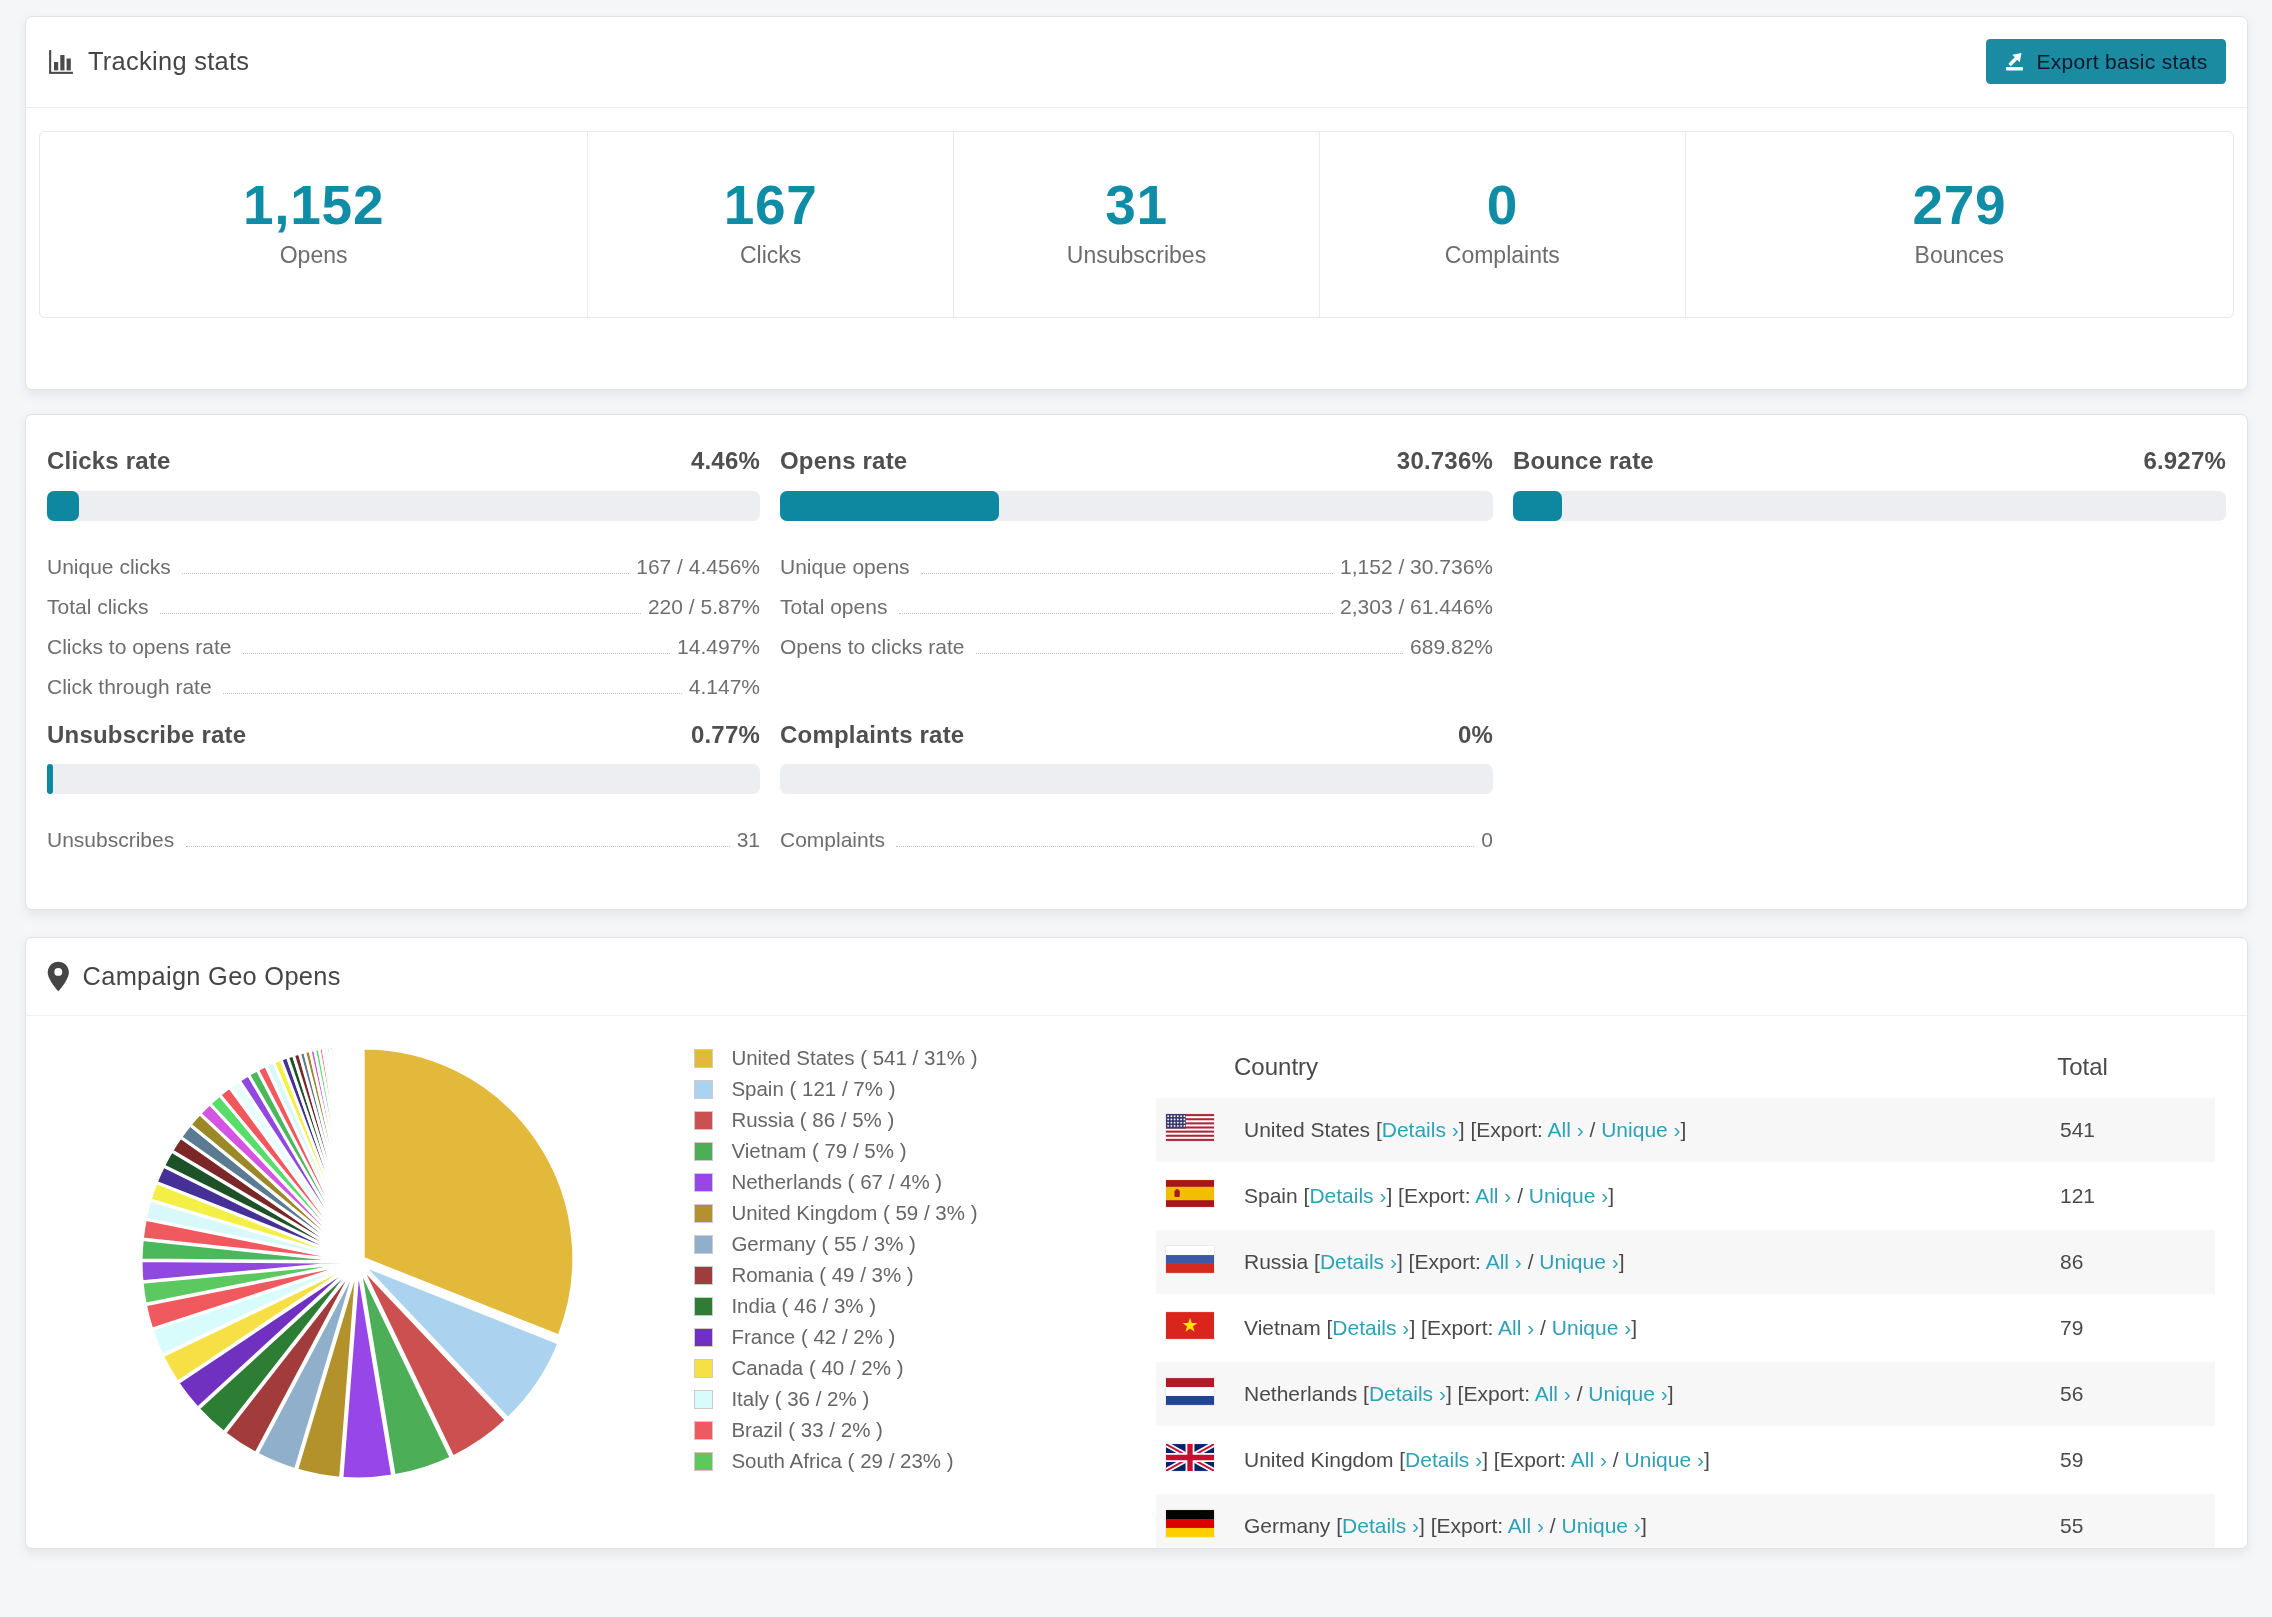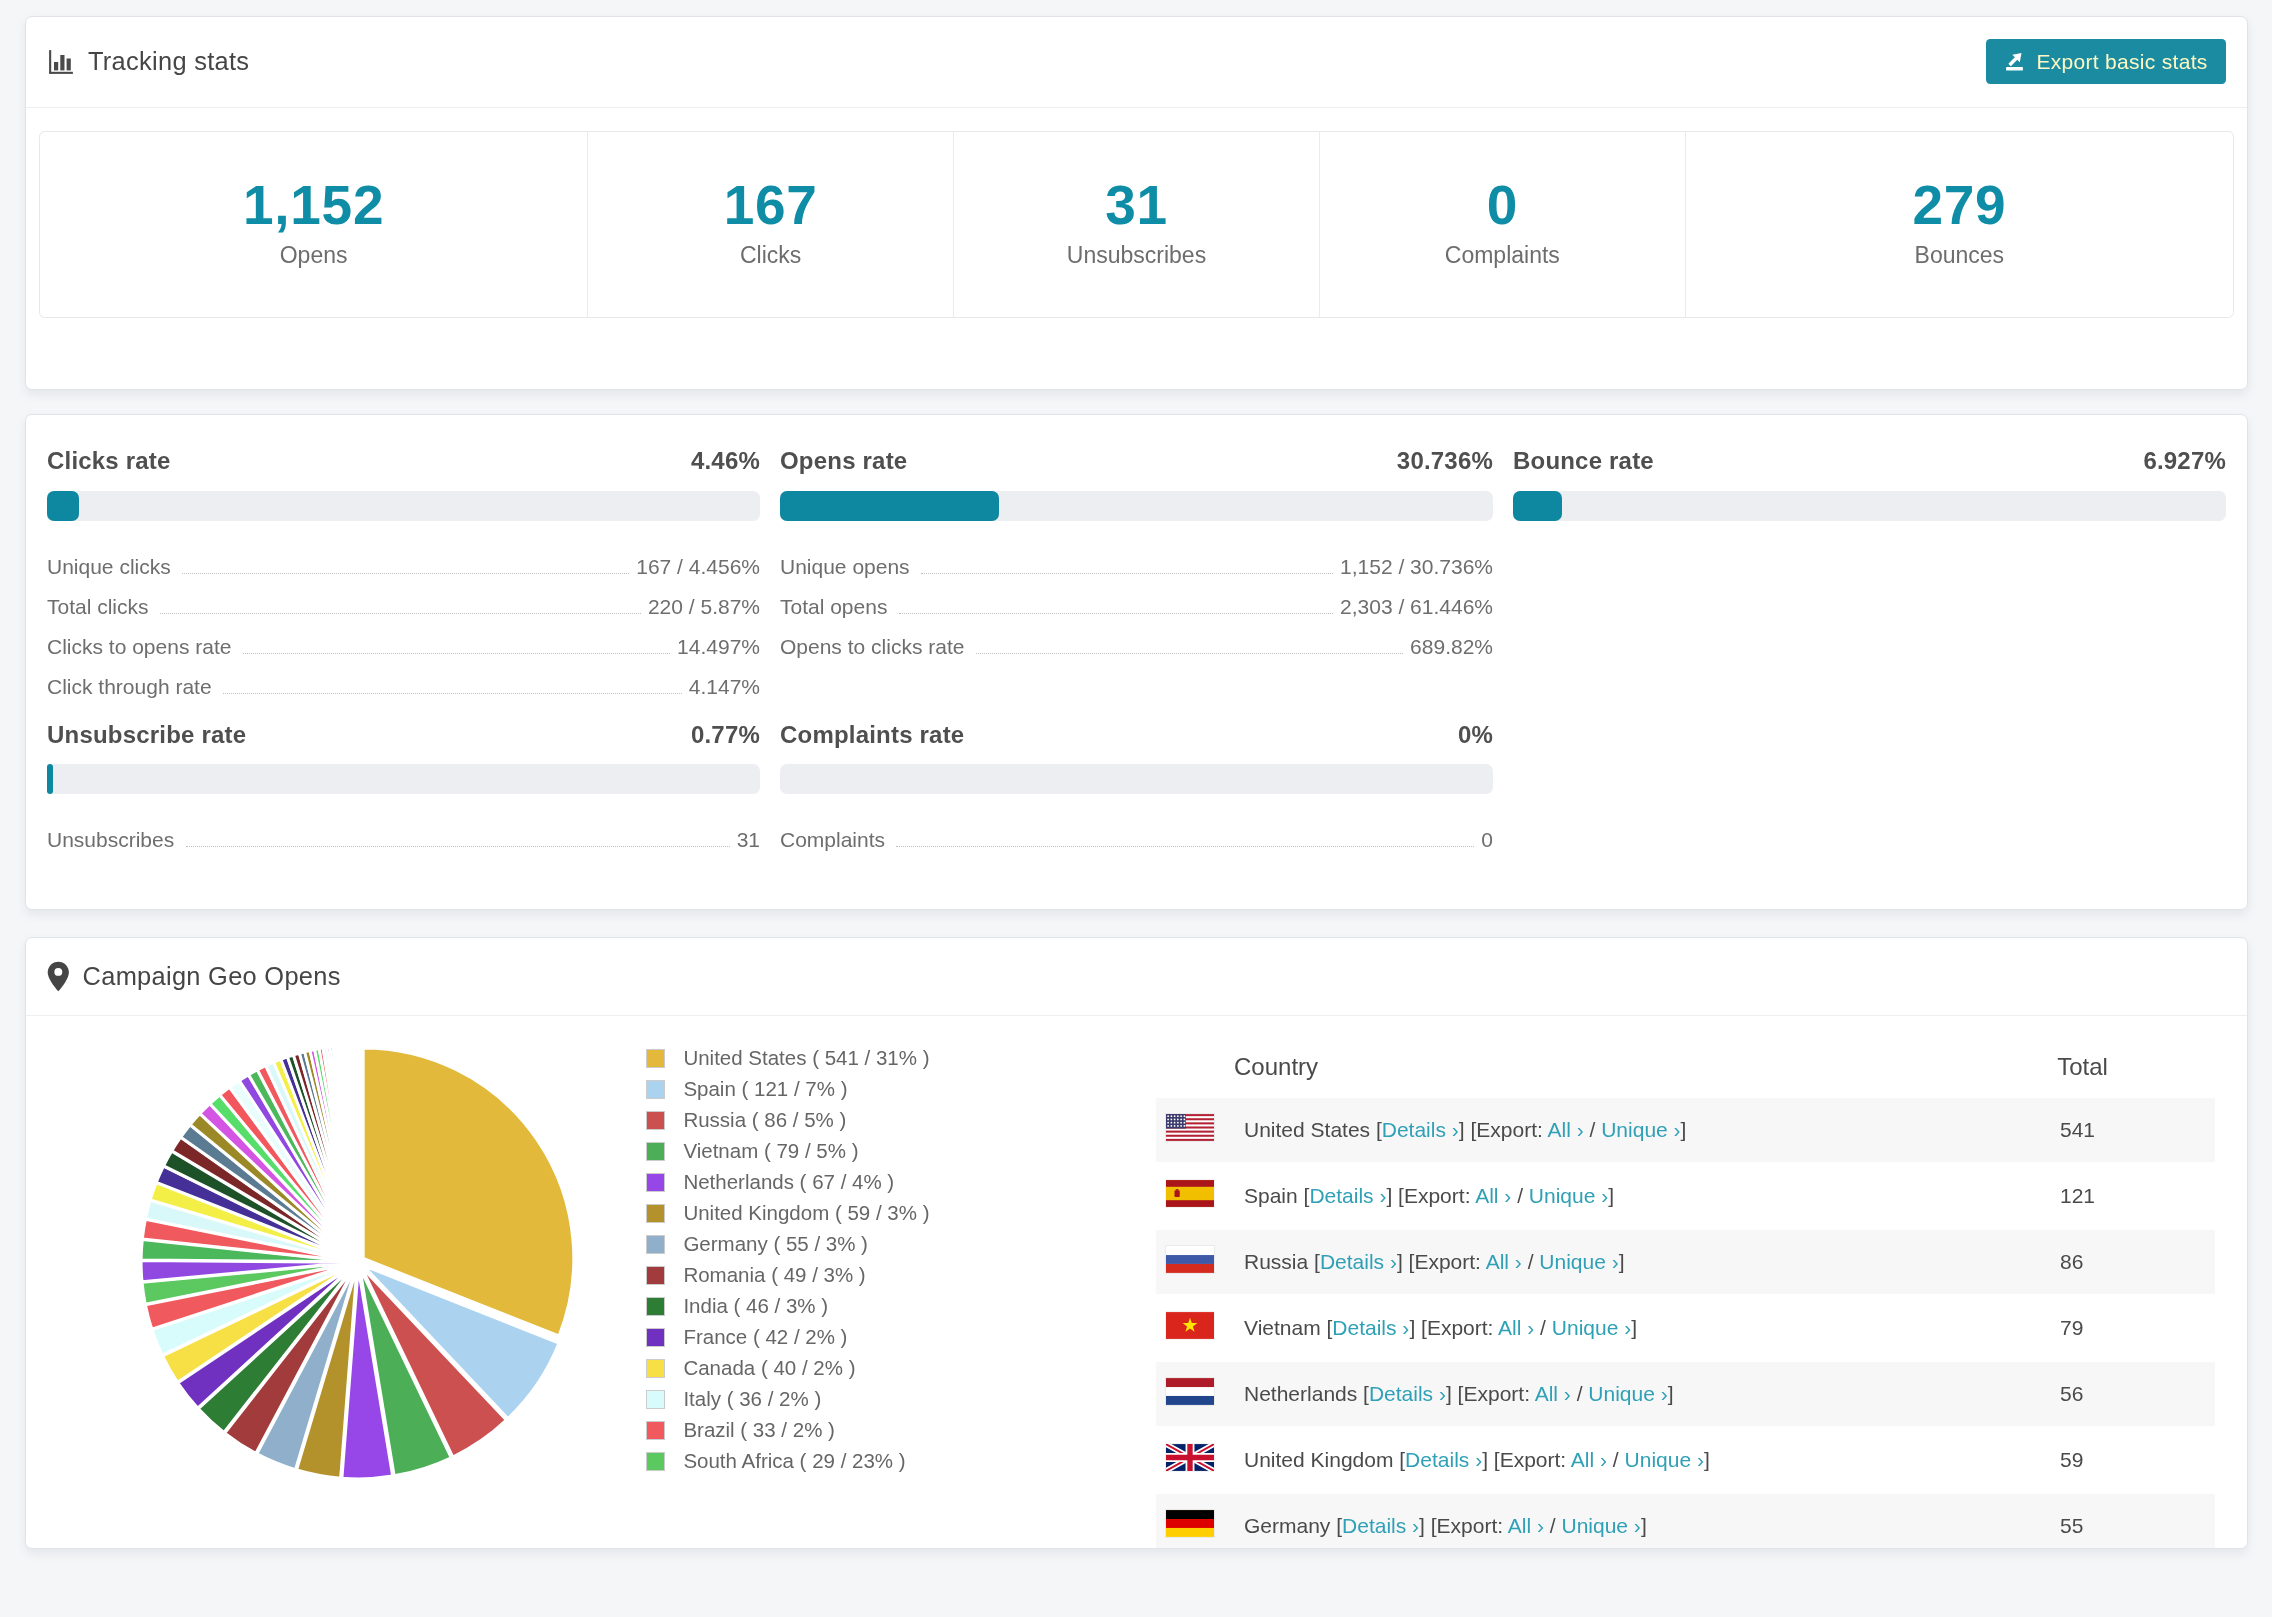--- a/index.html
+++ b/index.html
@@ -30,7 +30,7 @@
   .export-btn{
     margin-left:auto;
     display:inline-flex;align-items:center;gap:11.3px;
-    background:#1a8ba1;color:#fef9c3;
+    background:#1a8ba1;color:#0f172a;
     font-family:inherit;font-size:21px;letter-spacing:0.3px;
     border:none;border-radius:4.2px;
     padding:10.6px 18.4px;cursor:pointer;

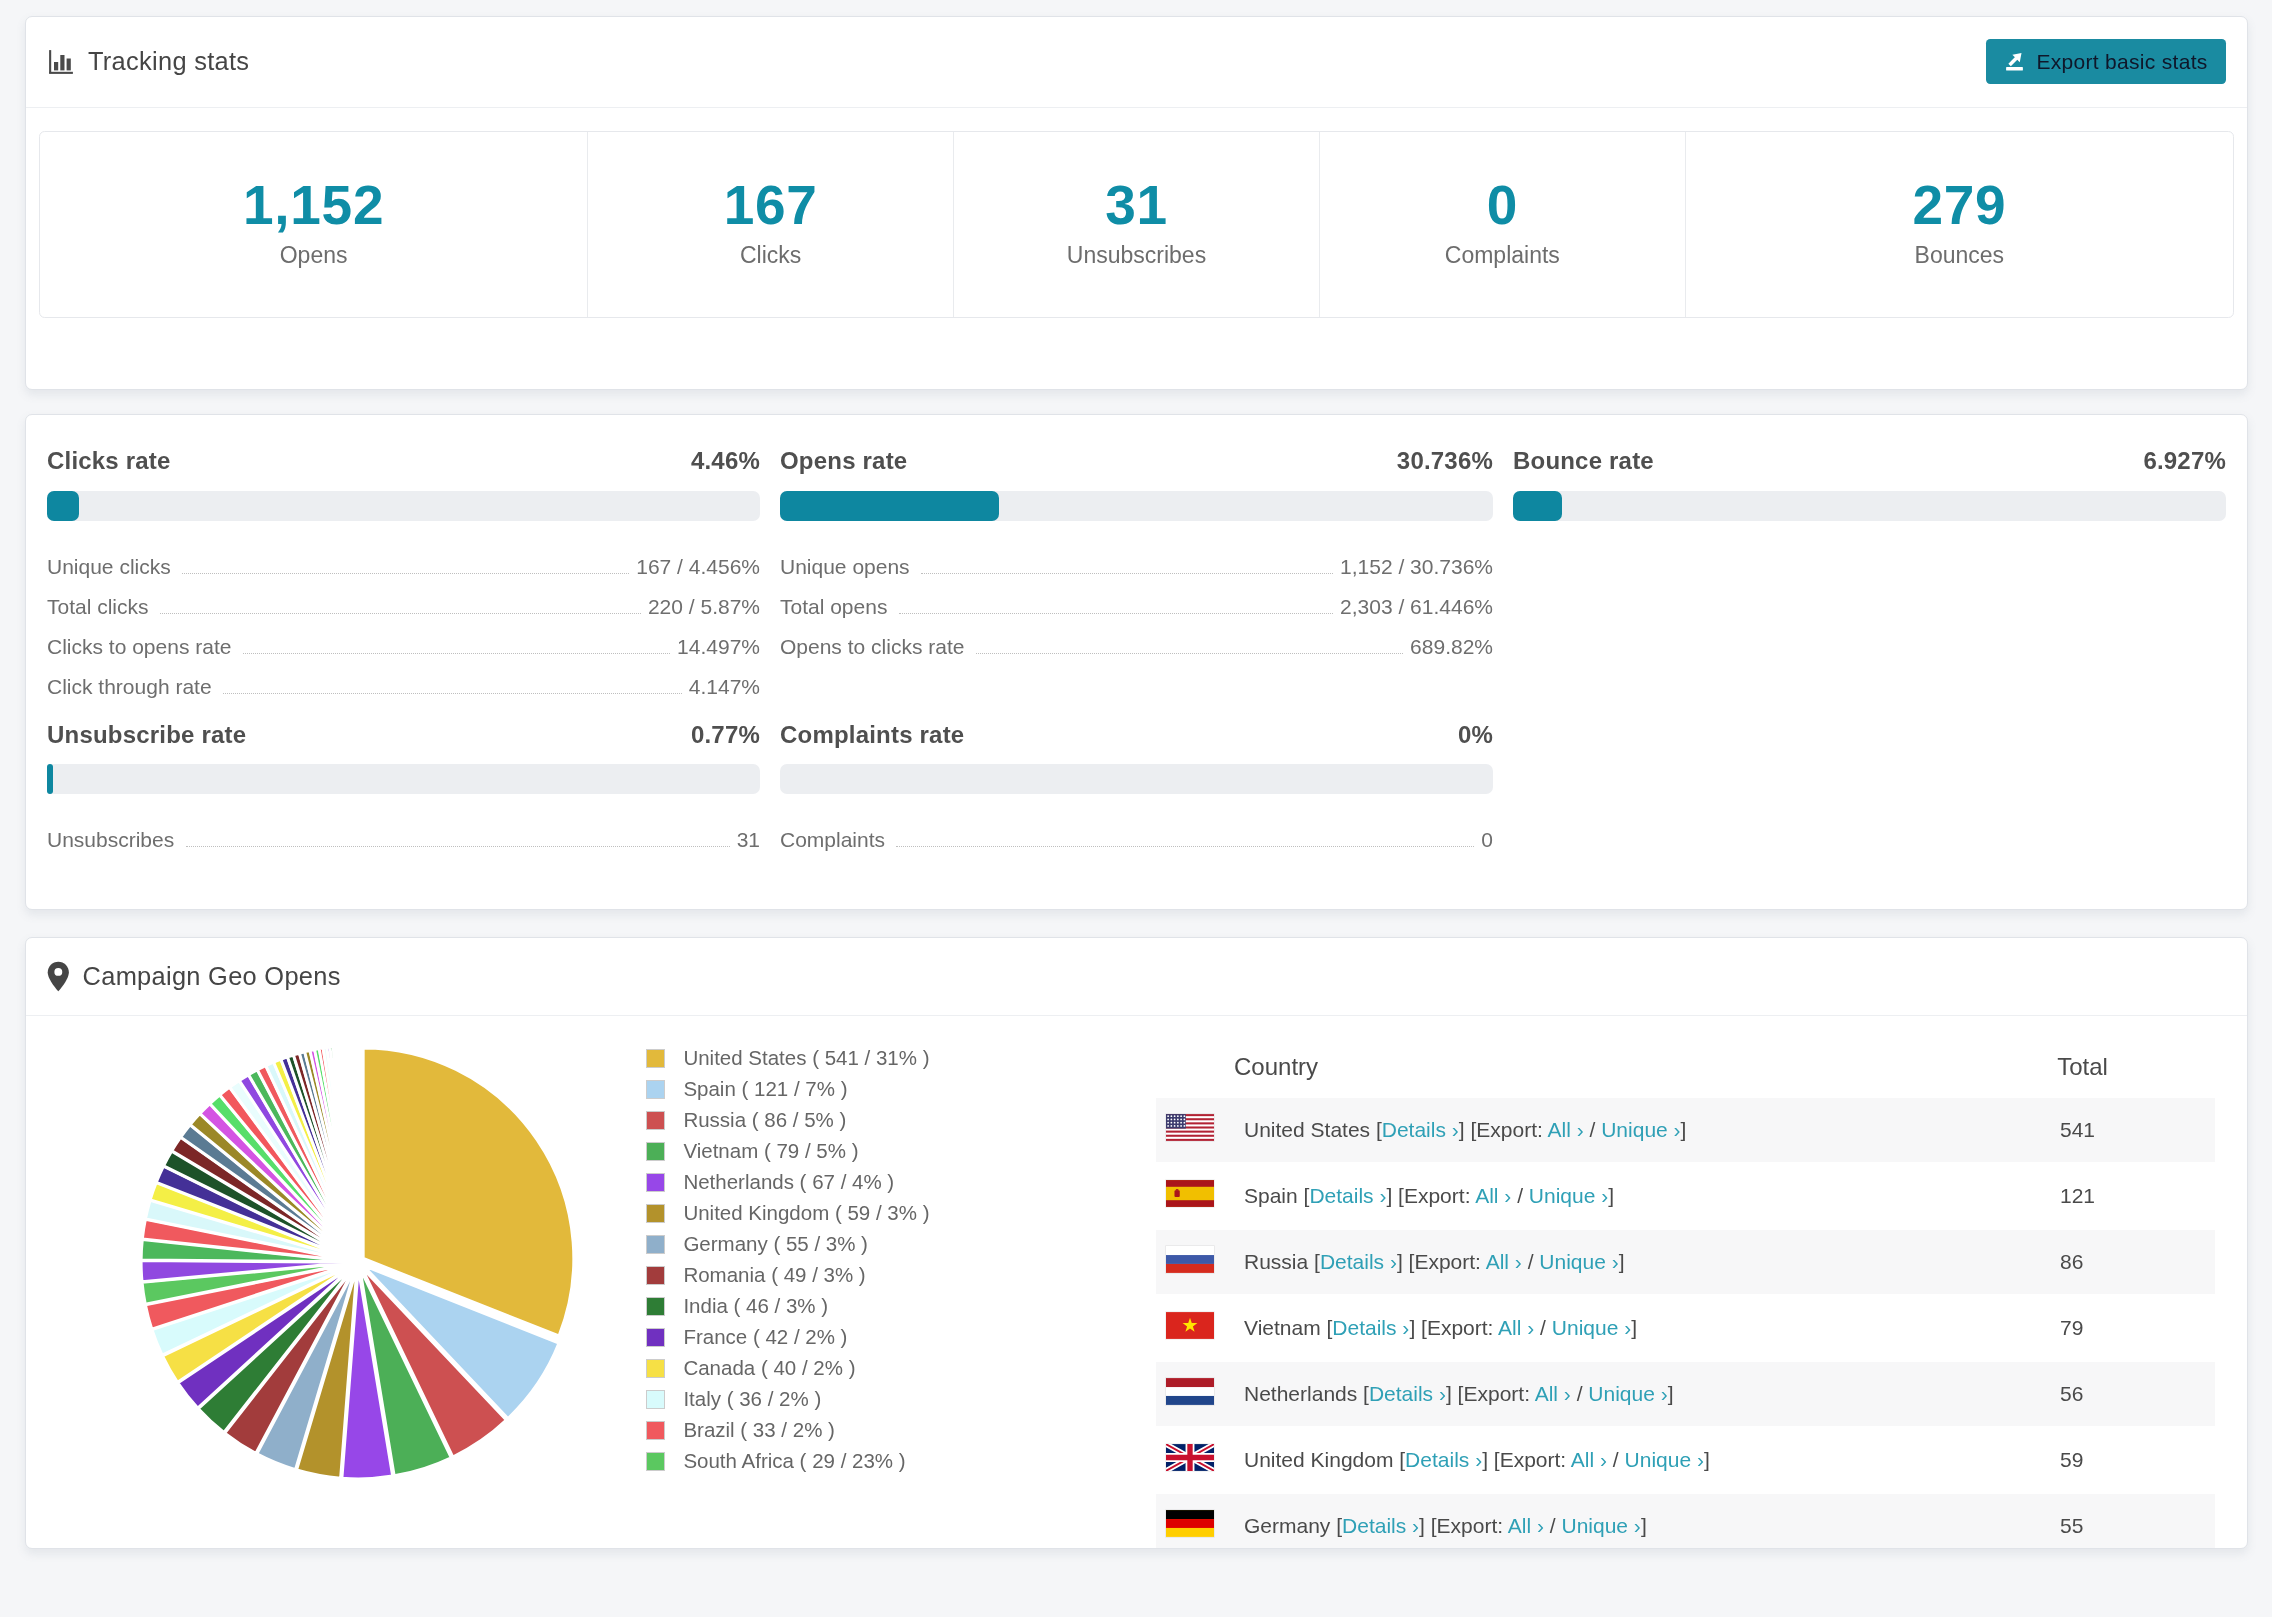--- a/index.html
+++ b/index.html
@@ -56,7 +56,7 @@
 
   
   #card3{margin-top:27px;height:610px;overflow:hidden;}
-  .geo-body{display:flex;padding:20px 32px 0 106px;}
+  .geo-body{display:flex;padding:20px 32px 0 106px;gap:48px;}
   #pieChart{width:452px;height:452px;flex:none;}
   .legend{list-style:none;margin:7px 0 0 62px;padding:0;flex:none;}
   .legend-item{display:flex;align-items:center;height:31px;font-size:20.5px;color:#666;white-space:nowrap;}

